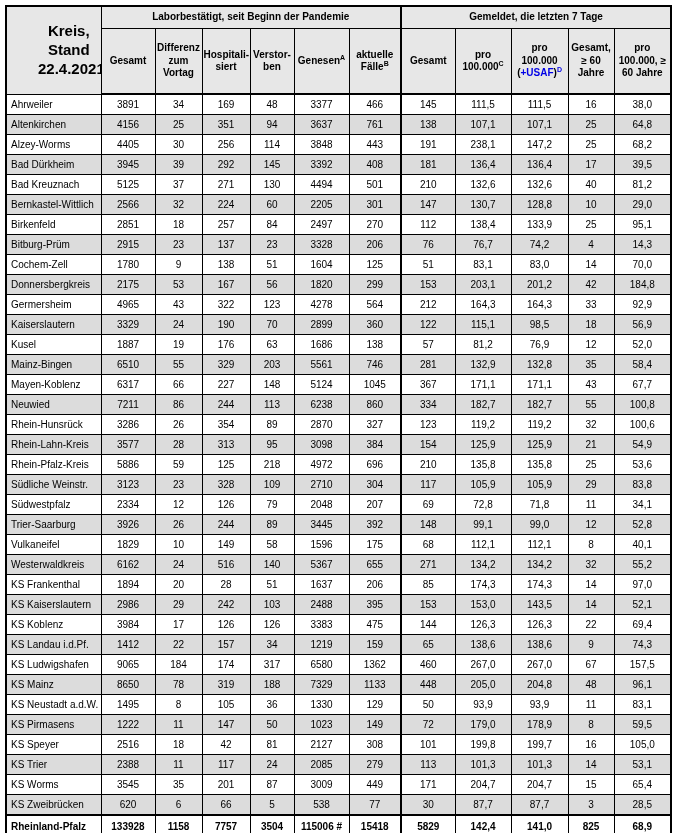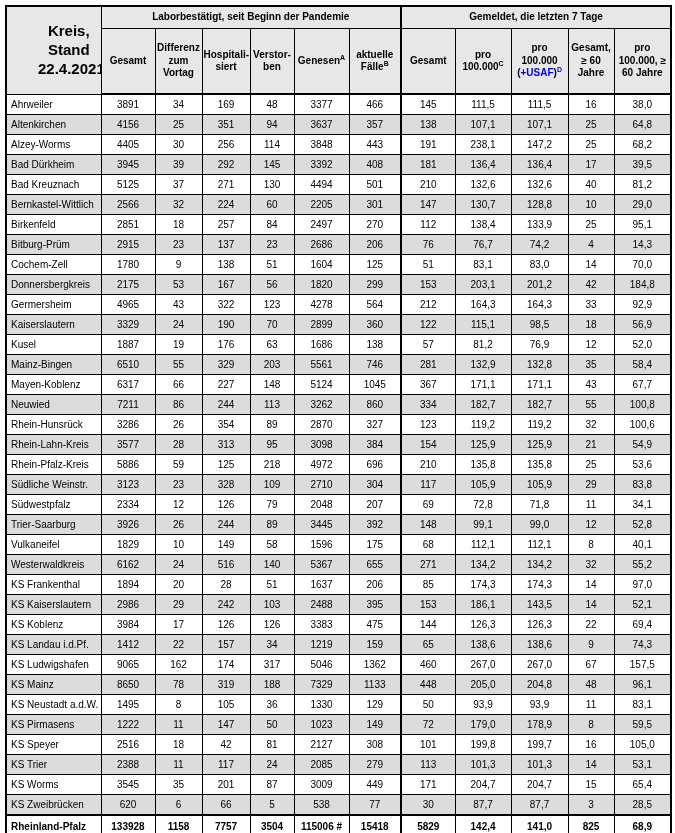--- a/index.html
+++ b/index.html
@@ -89,7 +89,7 @@
           <td>351</td>
           <td>94</td>
           <td>3637</td>
-          <td>357</td>
+          <td>761</td>
           <td class="grp2">138</td>
           <td>107,1</td>
           <td>107,1</td>

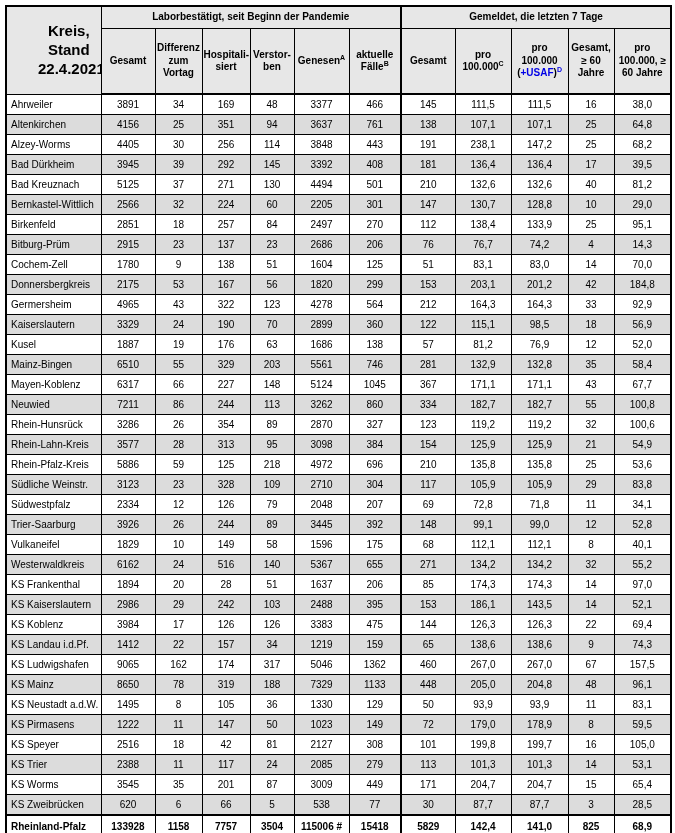--- a/index.html
+++ b/index.html
@@ -172,7 +172,7 @@
           <td>23</td>
           <td>137</td>
           <td>23</td>
-          <td>2686</td>
+          <td>3328</td>
           <td>206</td>
           <td class="grp2">76</td>
           <td>76,7</td>

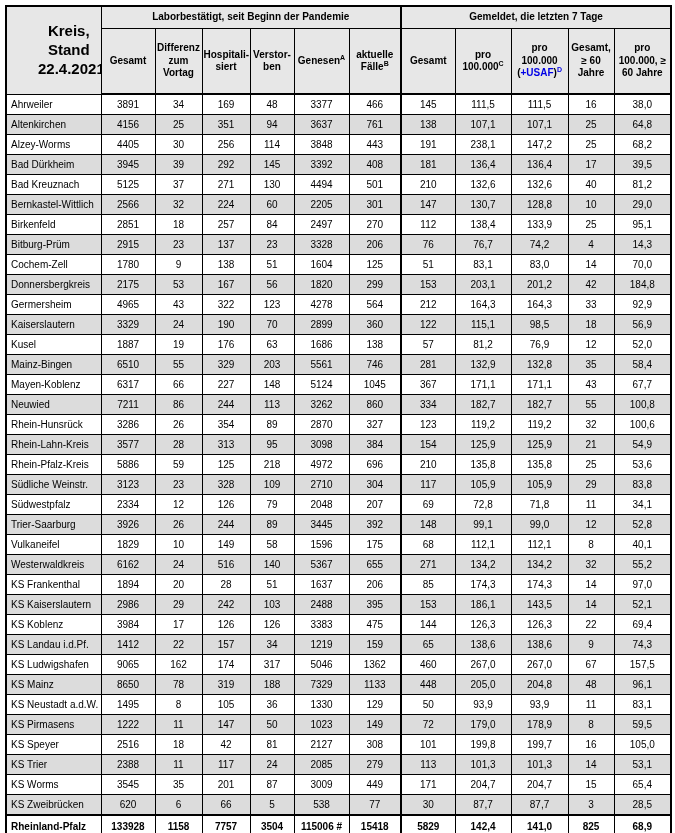--- a/index.html
+++ b/index.html
@@ -284,7 +284,7 @@
           <td>86</td>
           <td>244</td>
           <td>113</td>
-          <td>3262</td>
+          <td>6238</td>
           <td>860</td>
           <td class="grp2">334</td>
           <td>182,7</td>

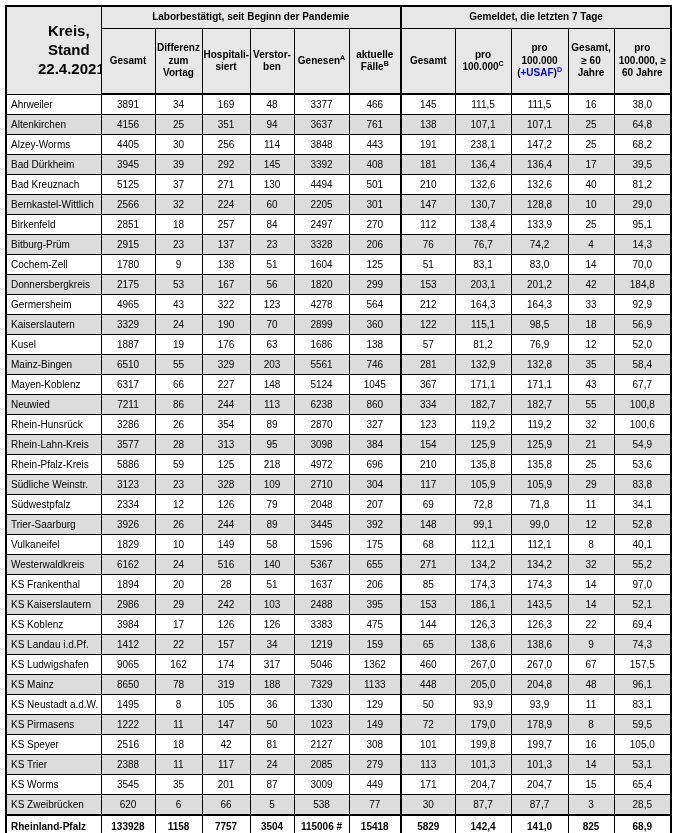--- a/index.html
+++ b/index.html
@@ -427,7 +427,7 @@
           <td>2488</td>
           <td>395</td>
           <td class="grp2">153</td>
-          <td>186,1</td>
+          <td>153,0</td>
           <td>143,5</td>
           <td>14</td>
           <td>52,1</td>

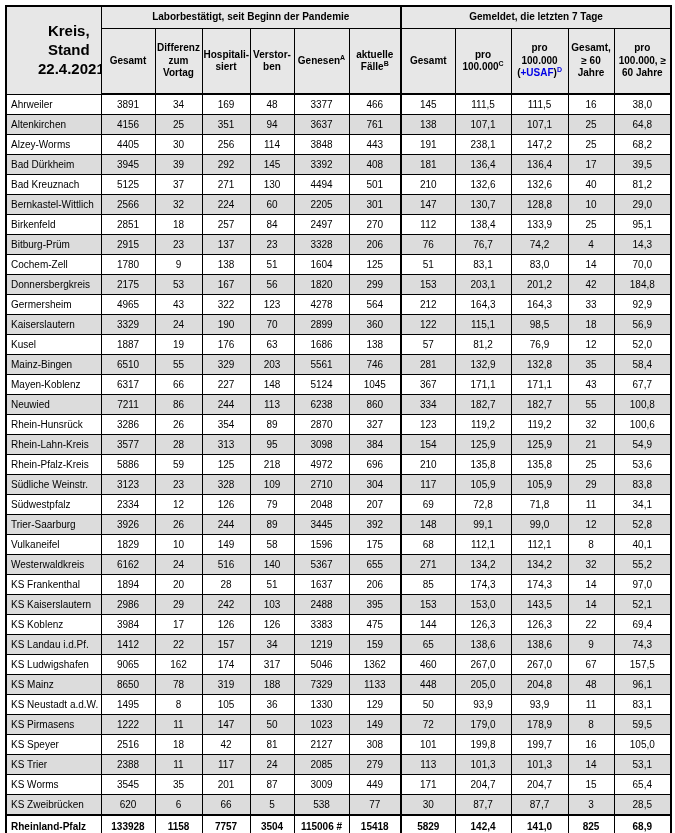--- a/index.html
+++ b/index.html
@@ -463,7 +463,7 @@
         <tr>
           <td class="kreis-cell">KS Ludwigshafen</td>
           <td>9065</td>
-          <td>162</td>
+          <td>184</td>
           <td>174</td>
           <td>317</td>
           <td>5046</td>

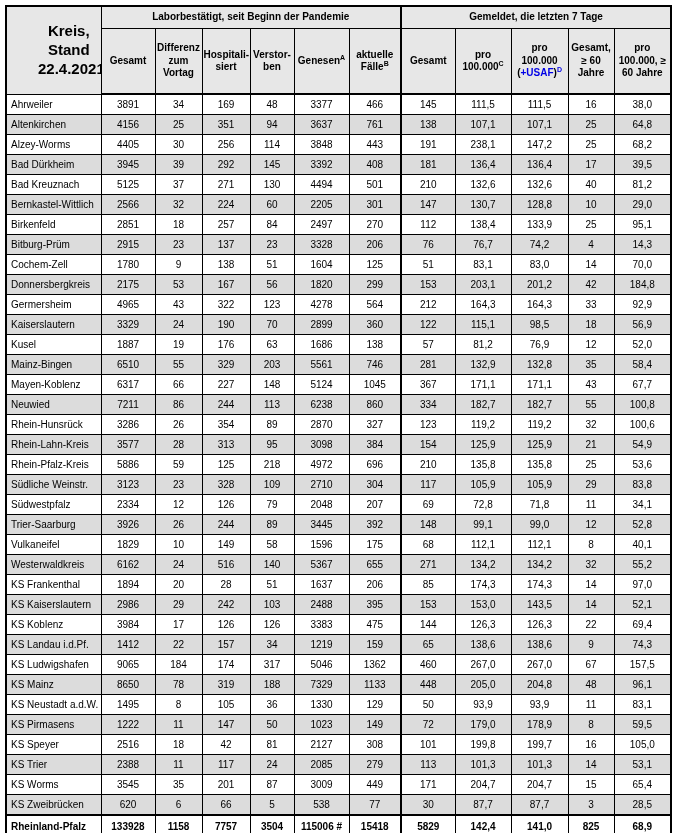--- a/index.html
+++ b/index.html
@@ -466,7 +466,7 @@
           <td>184</td>
           <td>174</td>
           <td>317</td>
-          <td>5046</td>
+          <td>6580</td>
           <td>1362</td>
           <td class="grp2">460</td>
           <td>267,0</td>

